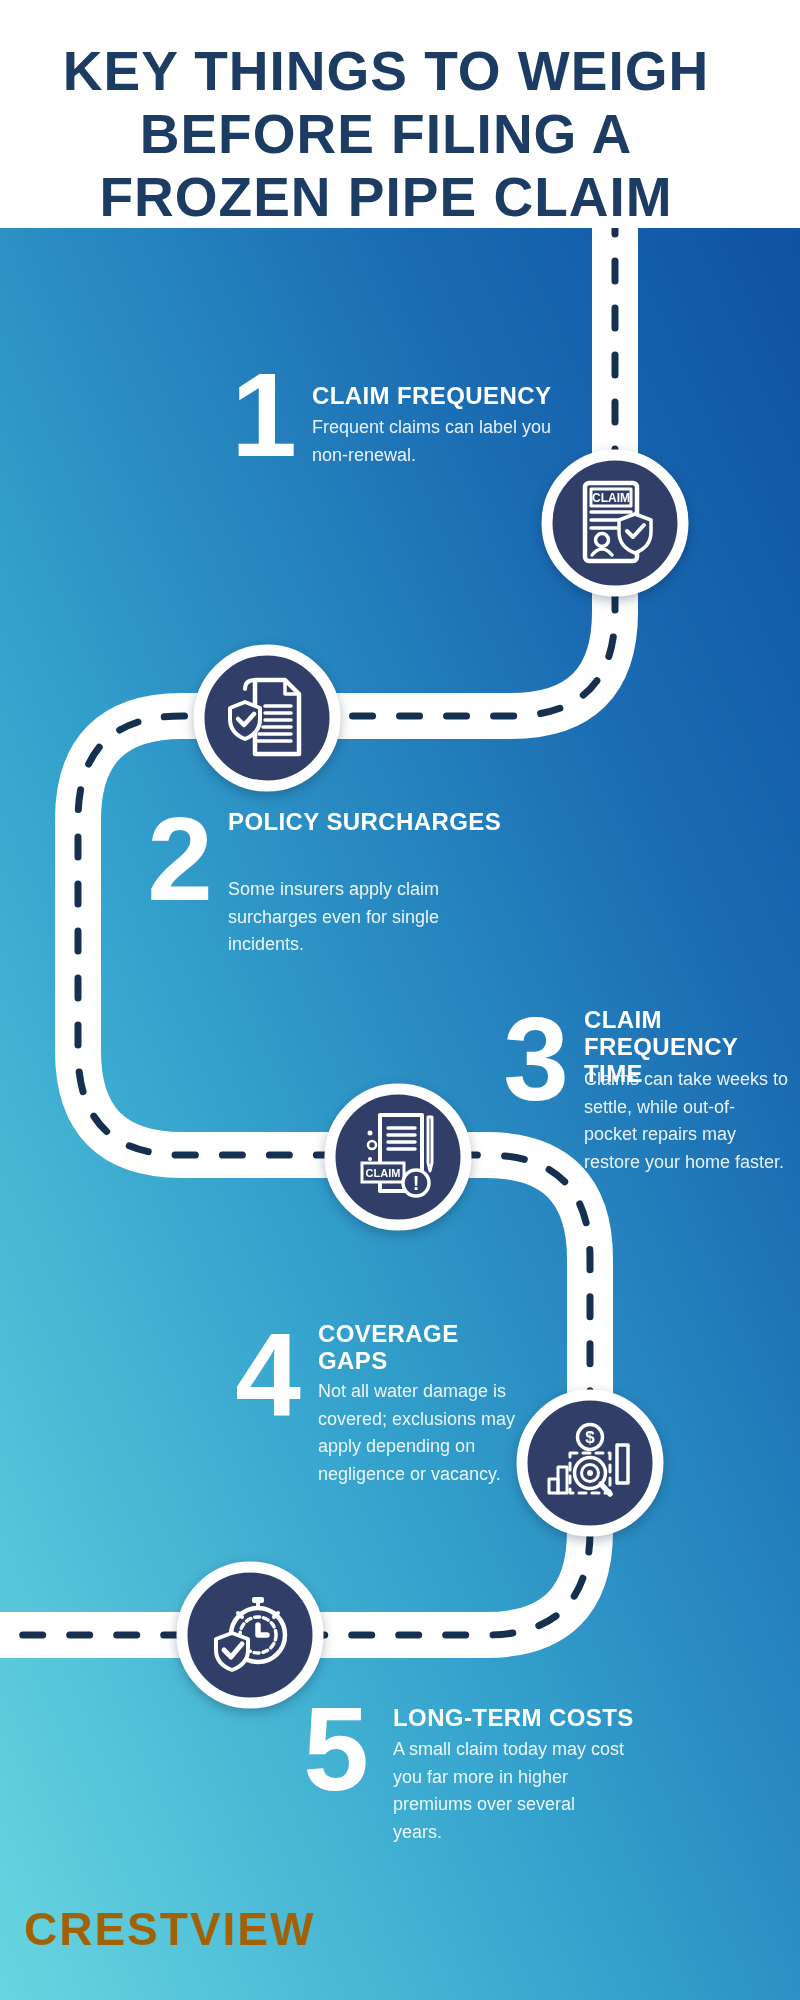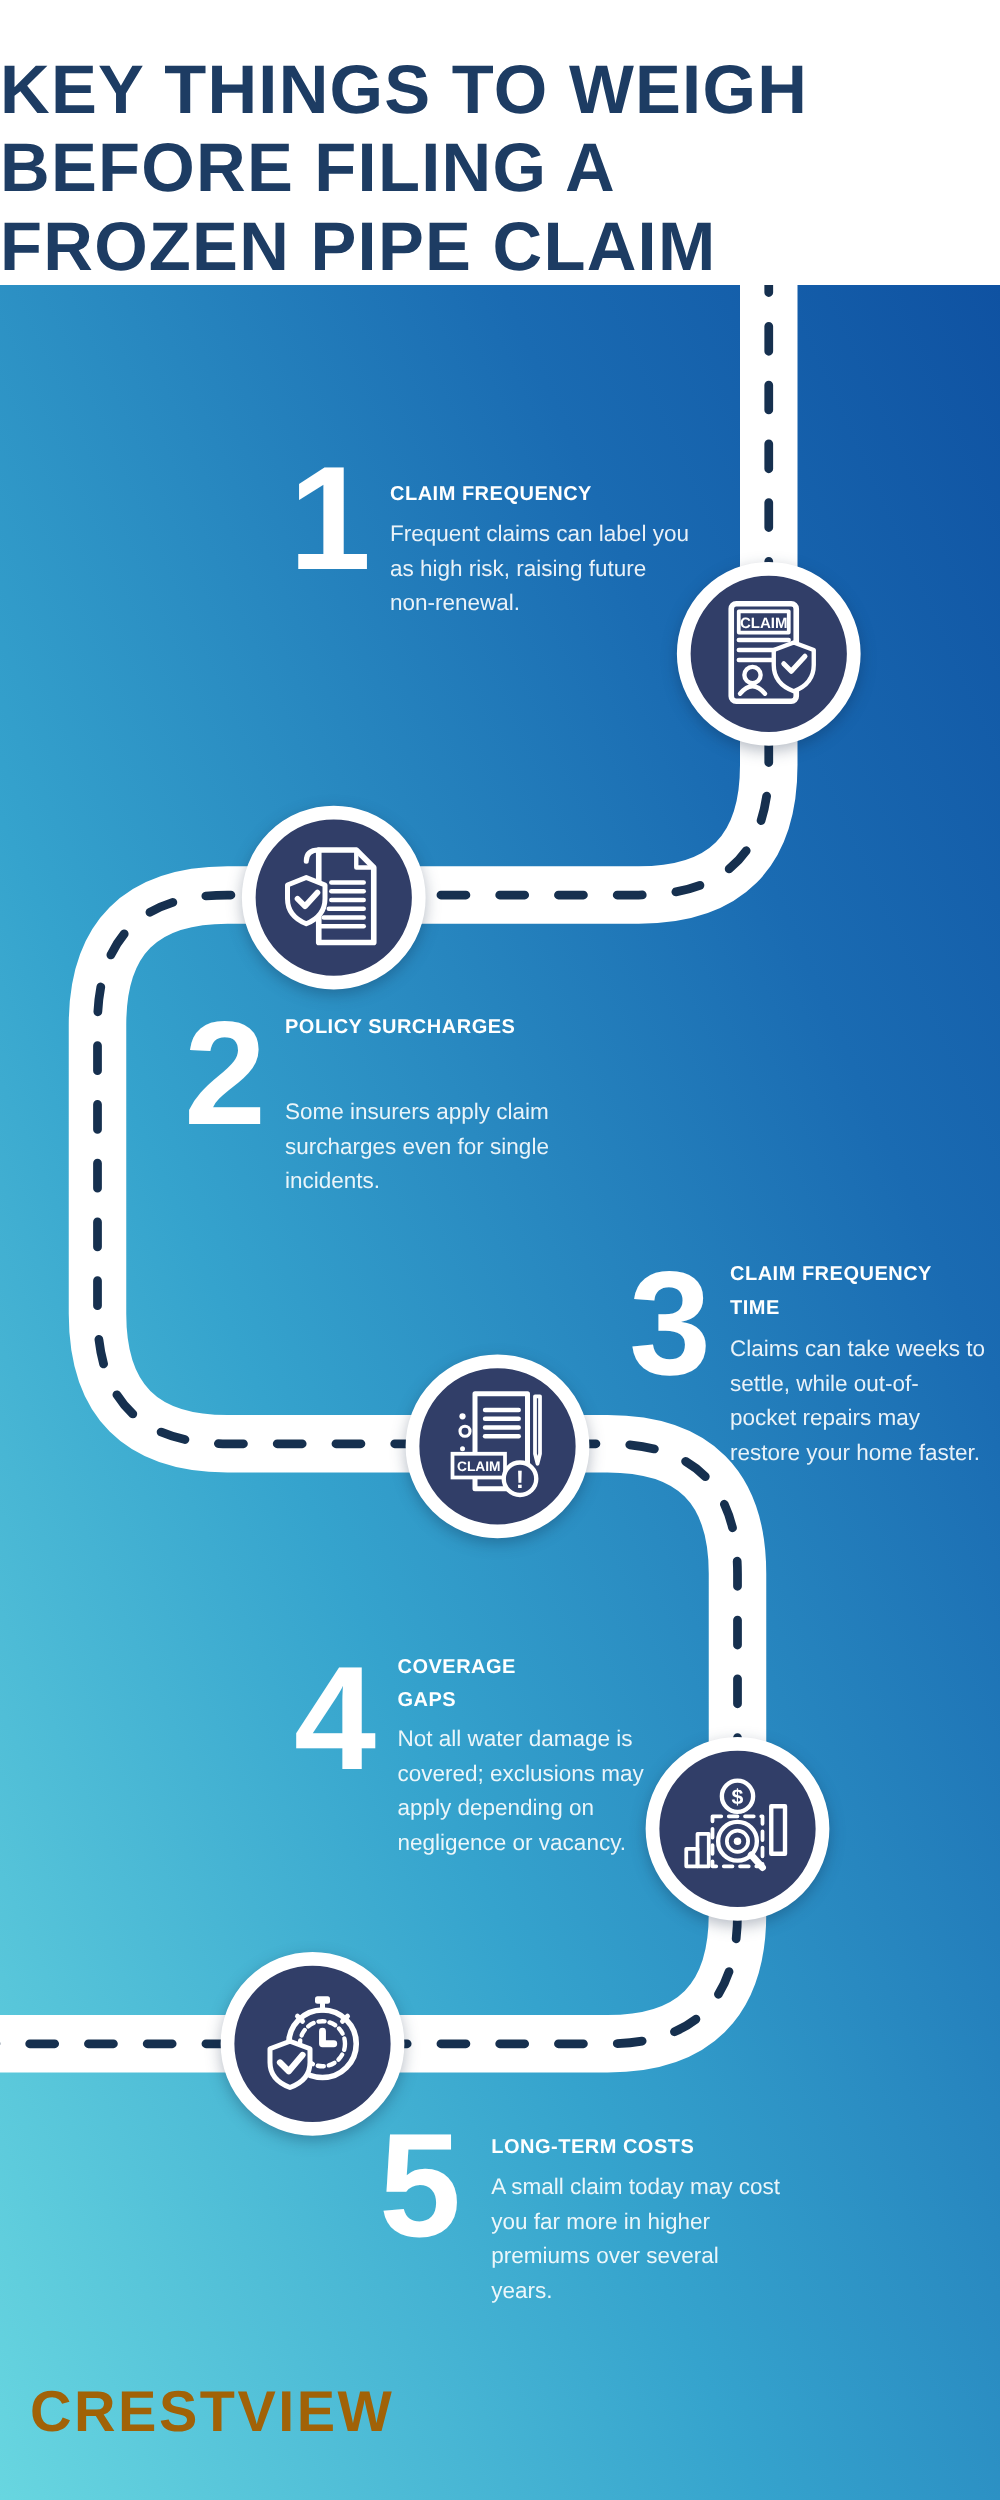--- a/index.html
+++ b/index.html
@@ -8,7 +8,7 @@
     font-family:"Liberation Sans","DejaVu Sans",sans-serif;background:#ffffff;
   }
   
-  .header{position:absolute;top:40px;left:0;width:772px;text-align:left;}
+  .header{position:absolute;top:40px;left:0;width:772px;text-align:center;}
   .header .t-line{
     display:block;font-size:55px;line-height:63px;font-weight:700;
     letter-spacing:1px;color:#1d3c63;

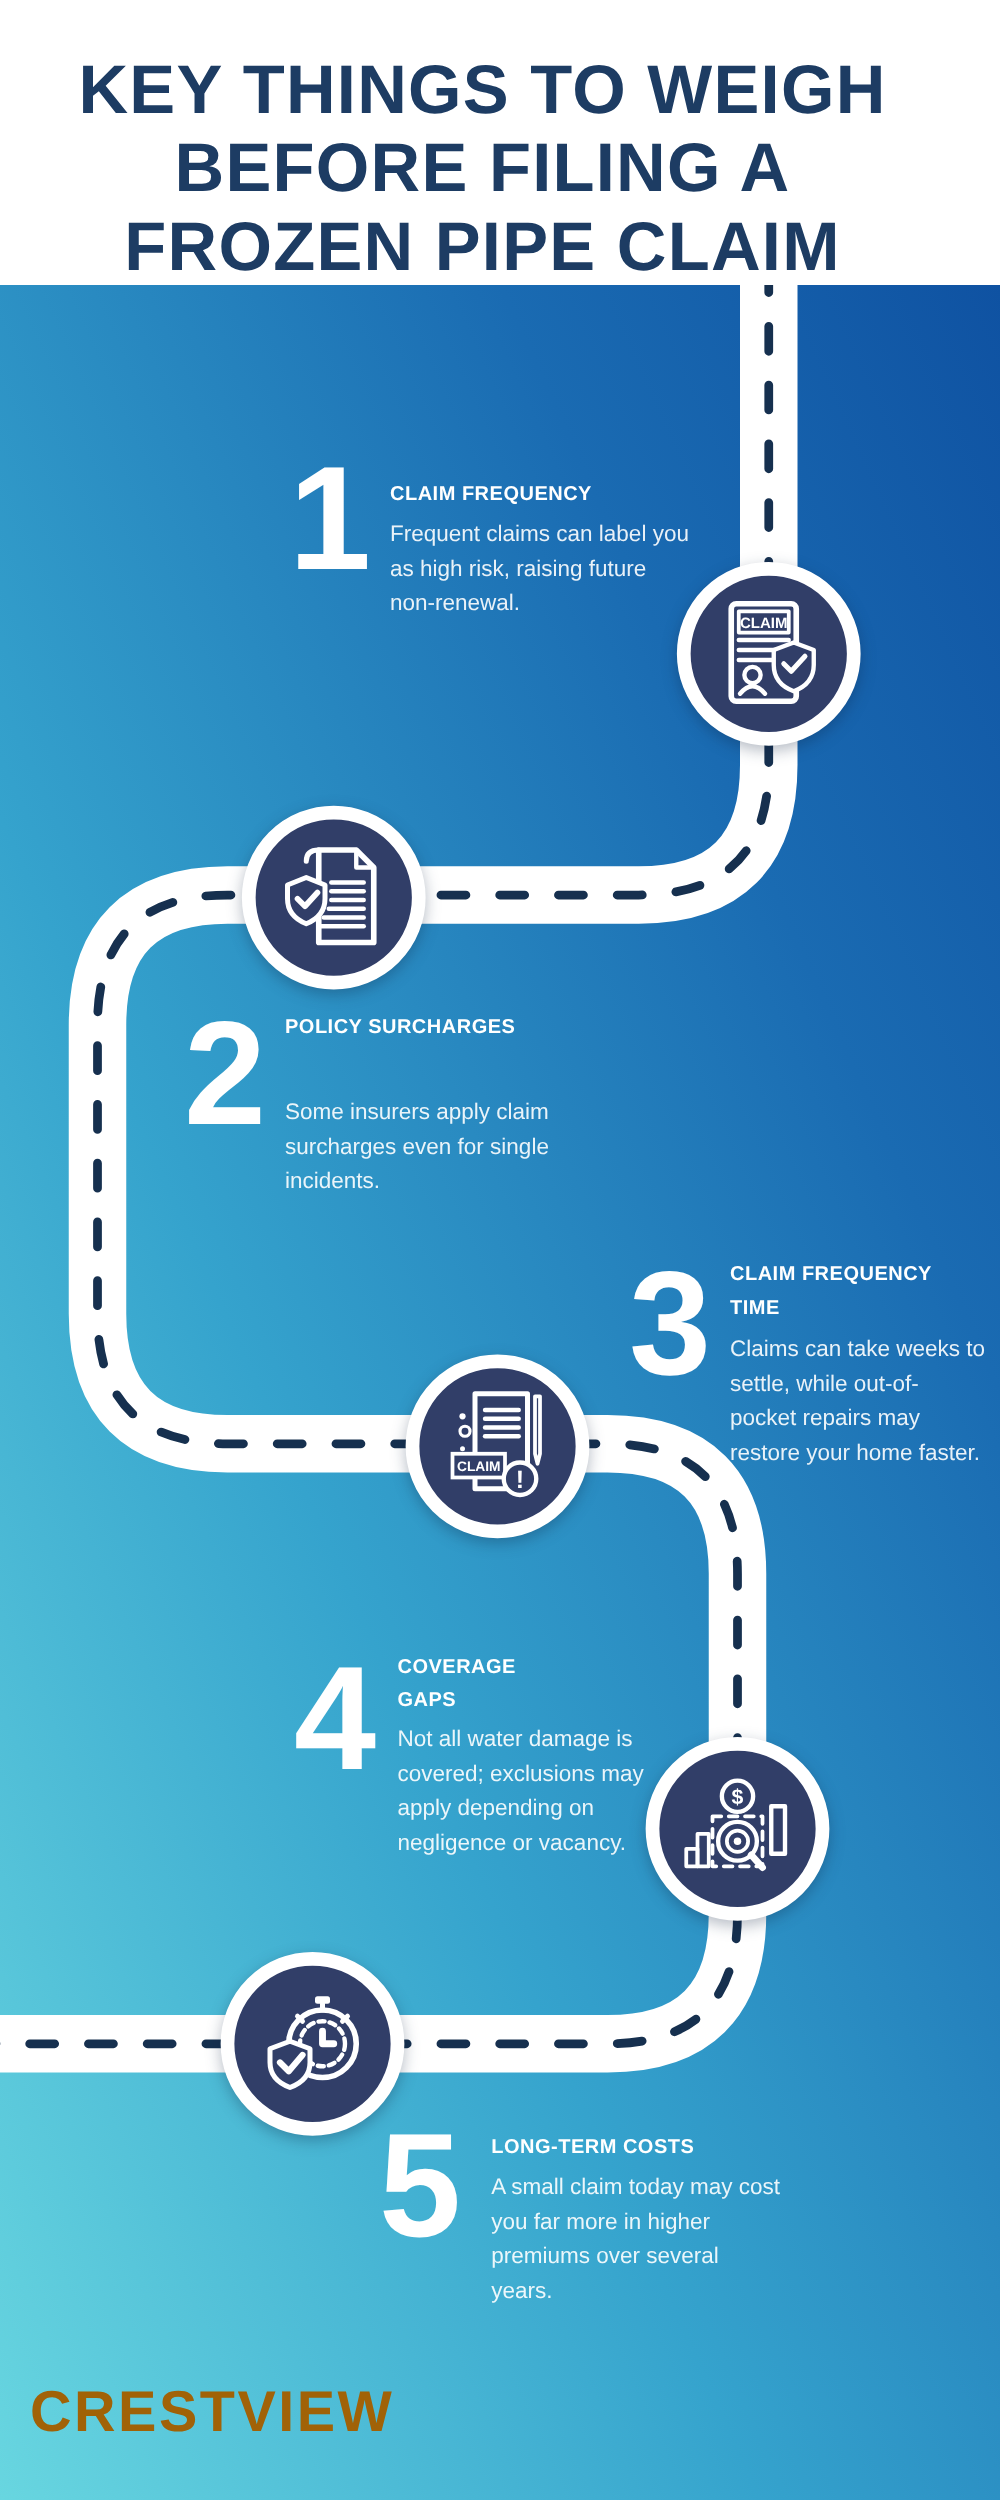--- a/index.html
+++ b/index.html
@@ -26,7 +26,7 @@
     line-height:1;text-align:center;width:72px;
   }
   .step-title{
-    position:absolute;color:#ffffff;font-weight:700;font-size:16px;
+    position:absolute;color:#ffffff;font-weight:700;font-size:24px;
     line-height:27px;letter-spacing:.4px;
   }
   .step-title span{display:block;}

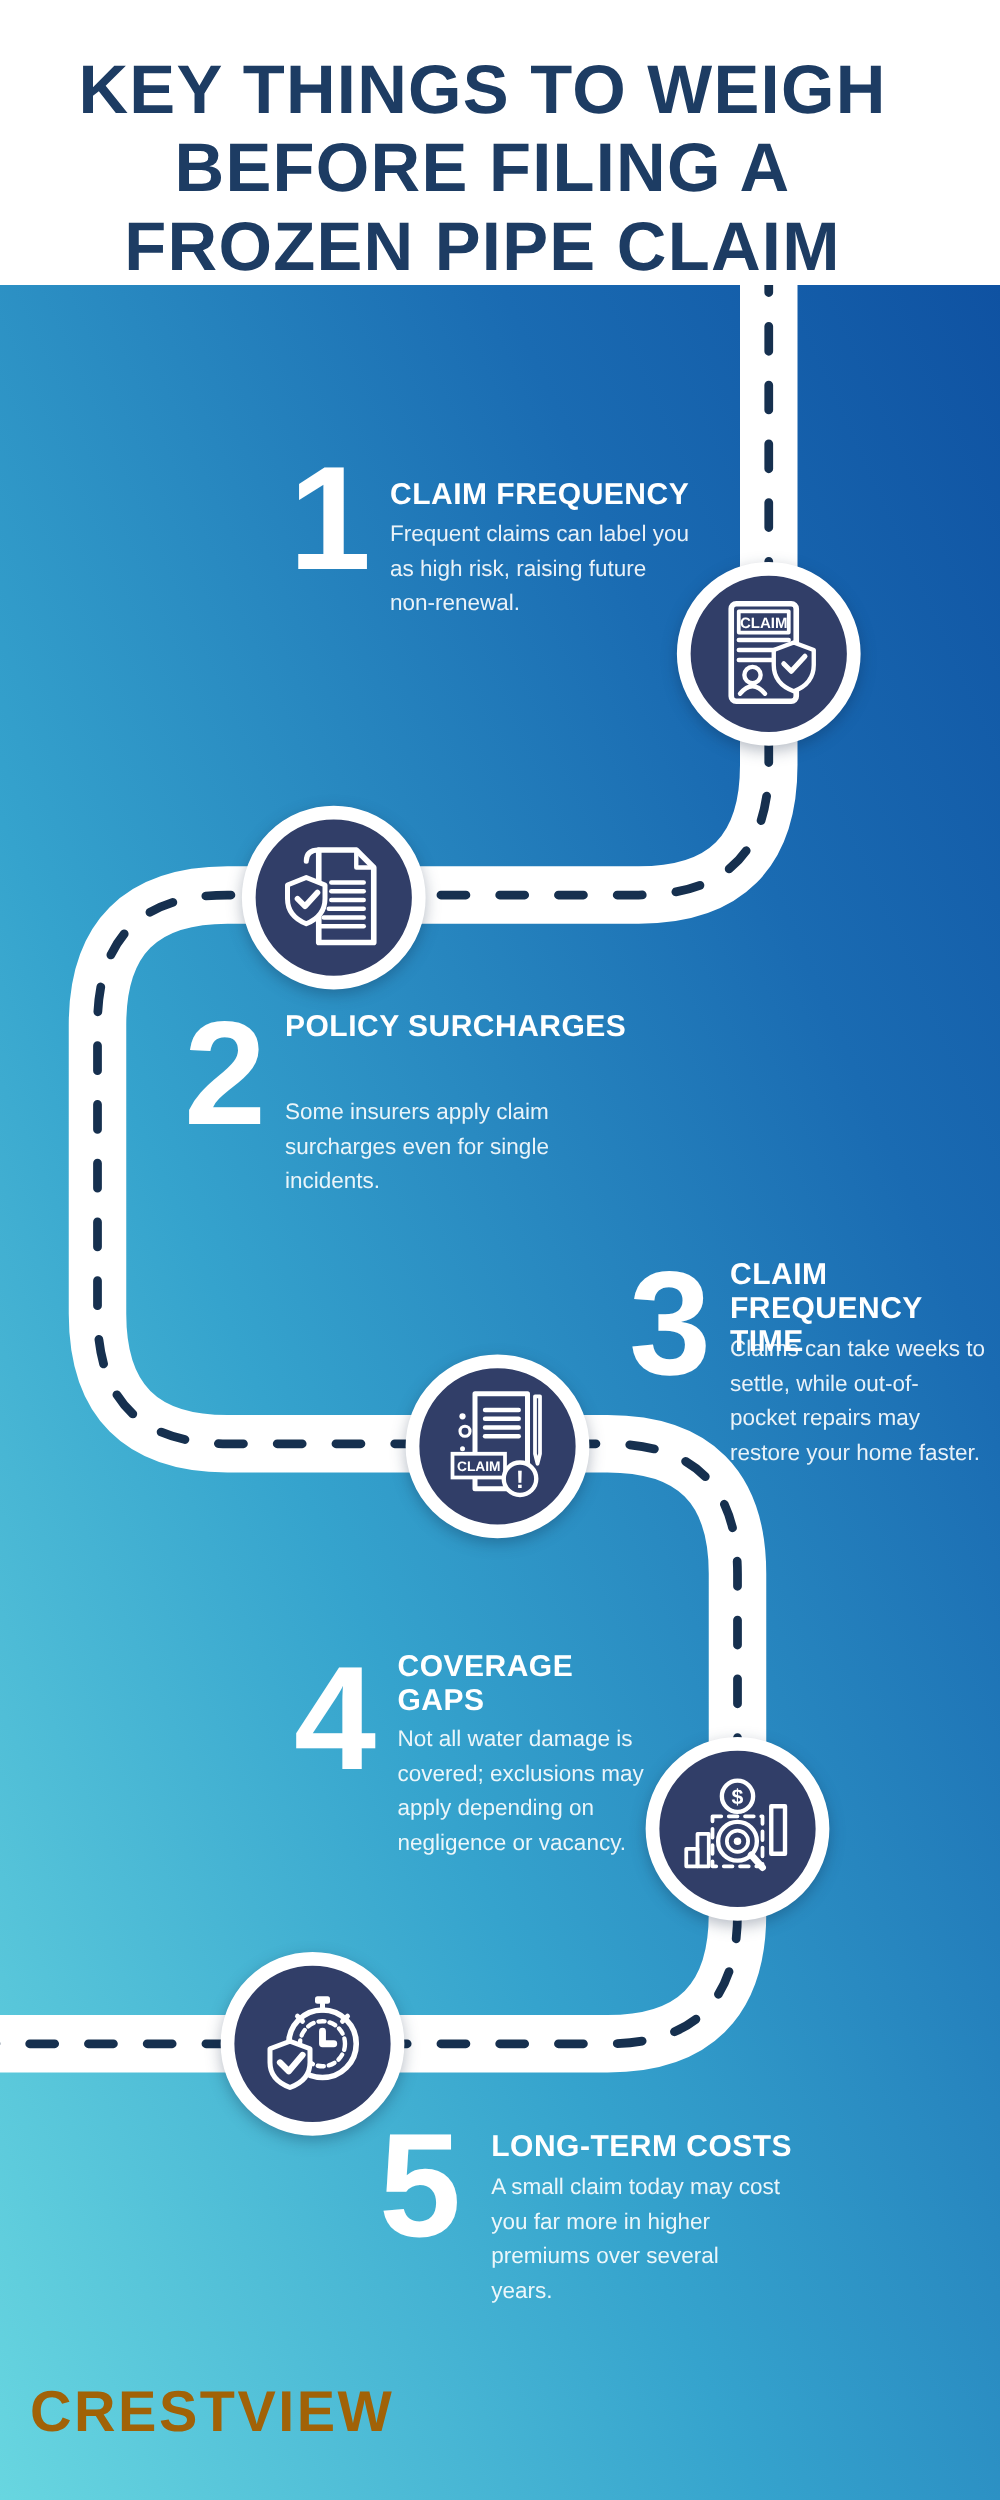--- a/index.html
+++ b/index.html
@@ -157,7 +157,6 @@
   </div>
   <div class="step-body b1">
     <span>Frequent claims can label you</span>
-    <span>as high risk, raising future</span>
     <span>non-renewal.</span>
   </div>
 

